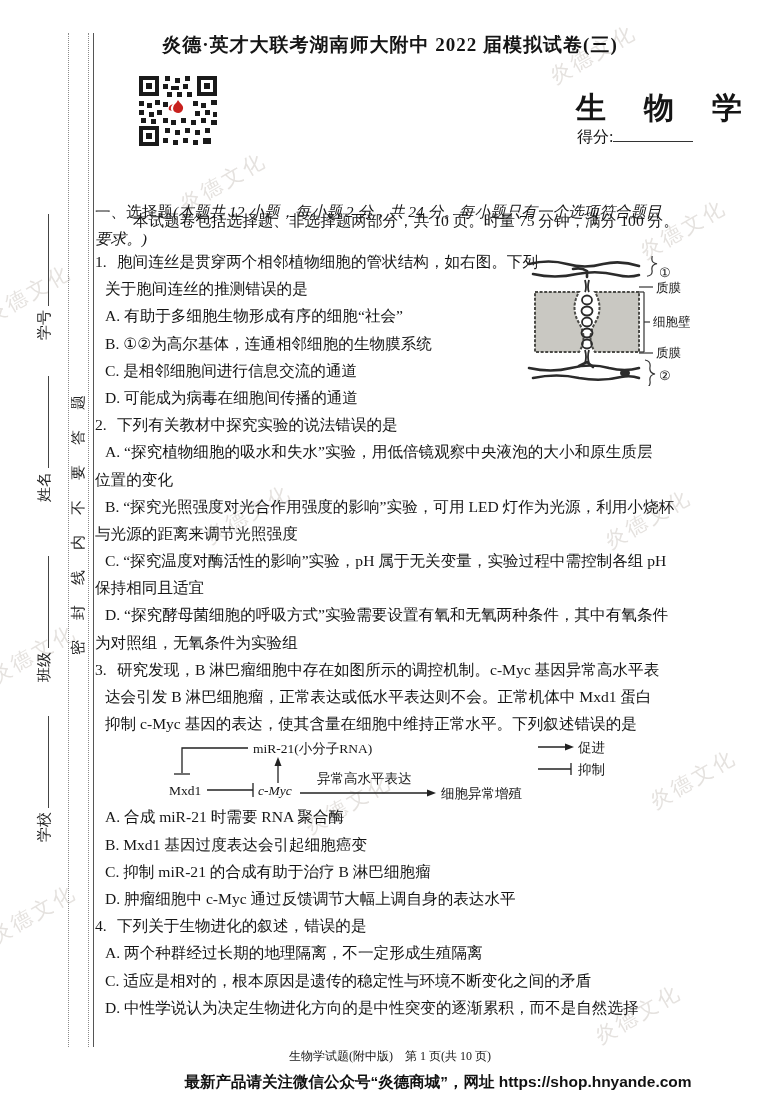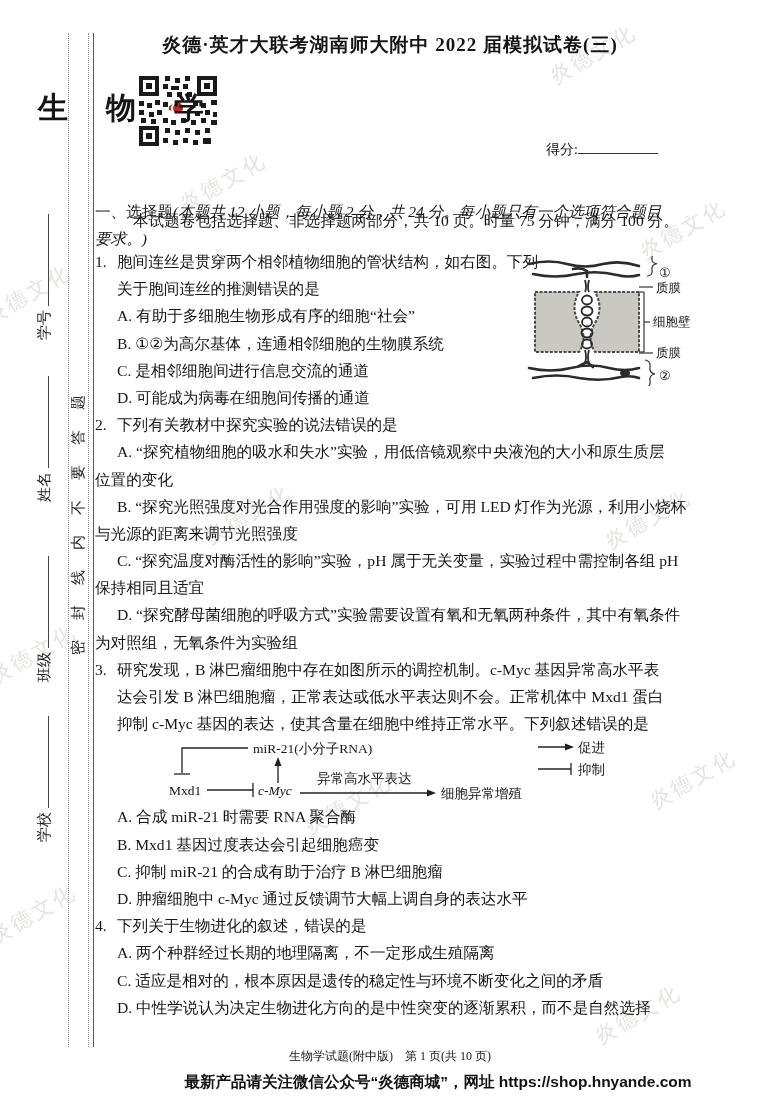--- a/index.html
+++ b/index.html
@@ -29,7 +29,7 @@
   
   .exam-title{position:absolute;top:32px;left:0;width:100%;text-align:center;
     font-size:19px;font-weight:bold;letter-spacing:1px;}
-  .subject-title{position:absolute;top:88px;left:0;width:100%;text-align:left;
+  .subject-title{position:absolute;top:88px;left:0;width:100%;text-align:right;
     font-size:30px;font-weight:bold;letter-spacing:38px;text-indent:38px;}
   .qr{position:absolute;left:137px;top:74px;}
   .score{position:absolute;left:546px;top:126px;font-size:14px;margin-top:12px;}

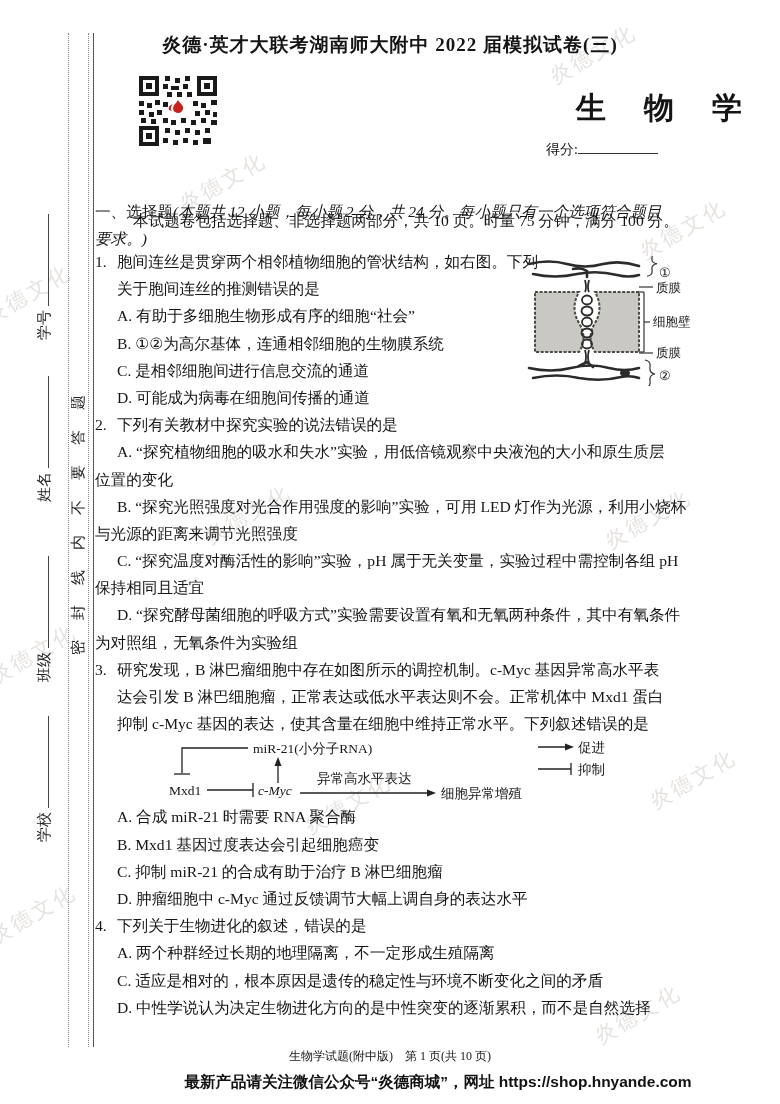--- a/index.html
+++ b/index.html
@@ -32,7 +32,7 @@
   .subject-title{position:absolute;top:88px;left:0;width:100%;text-align:right;
     font-size:30px;font-weight:bold;letter-spacing:38px;text-indent:38px;}
   .qr{position:absolute;left:137px;top:74px;}
-  .score{position:absolute;left:546px;top:126px;font-size:14px;margin-top:12px;}
+  .score{position:absolute;left:577px;top:126px;font-size:16px;}
   .score-blank{display:inline-block;width:80px;height:15px;border-bottom:1px solid #333;}
   
   .intro{position:absolute;left:95px;top:171px;width:605px;font-size:15.6px;

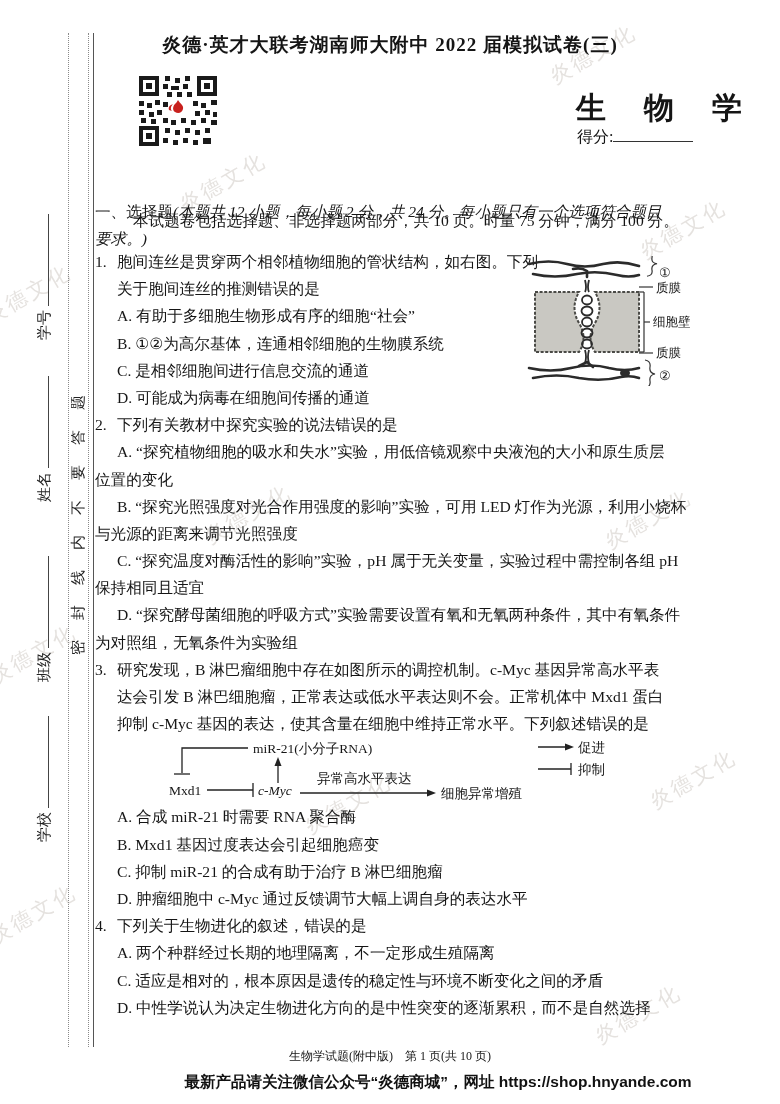--- a/index.html
+++ b/index.html
@@ -45,7 +45,7 @@
   .flow{position:absolute;left:95px;top:248px;width:608px;}
   .ln{height:27.2px;line-height:27.2px;font-size:15.6px;white-space:nowrap;}
   .qnum{display:inline-block;width:22px;}
-  .pl1{padding-left:22px;}
+  .pl1{padding-left:10px;}
   .pl2{}
   .diagram{position:relative;height:66px;}
   .diagram svg{position:absolute;left:0;top:0;}

